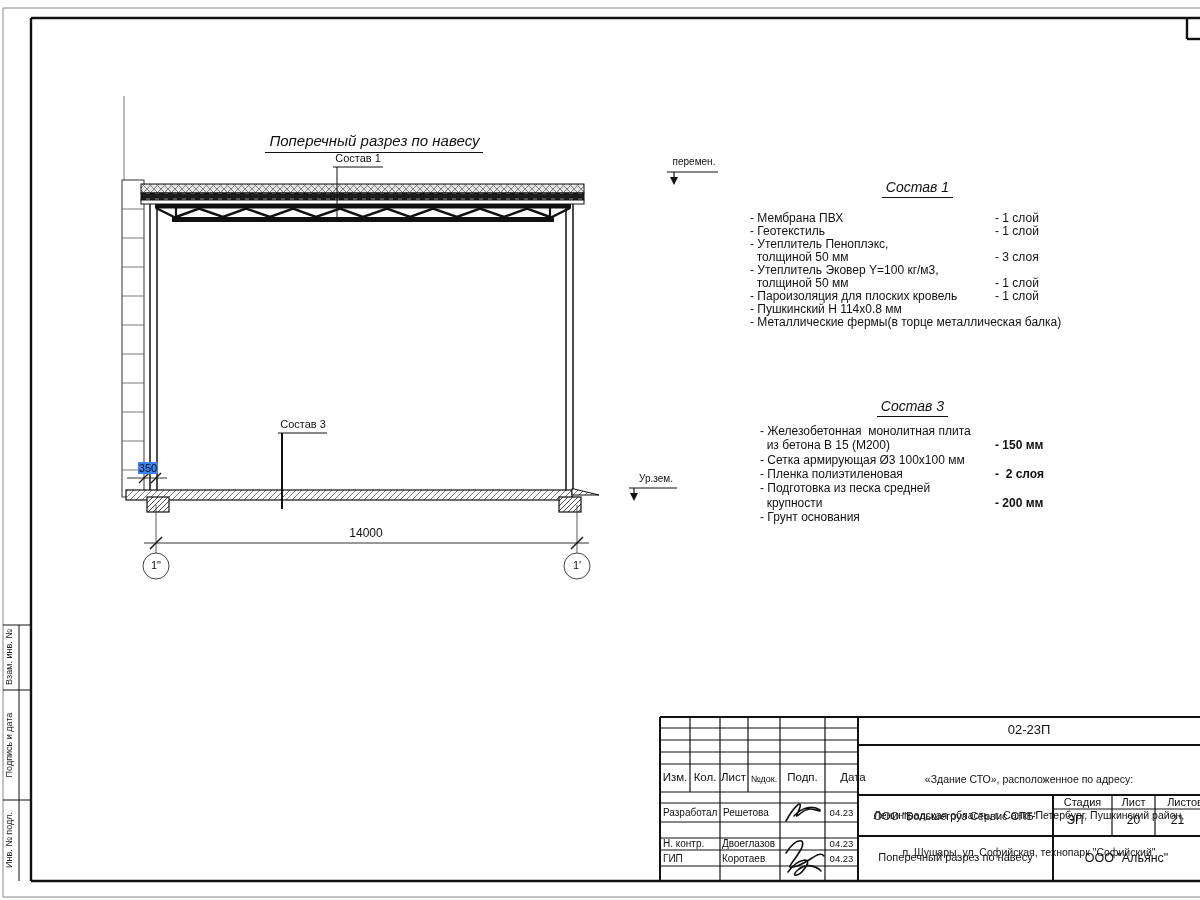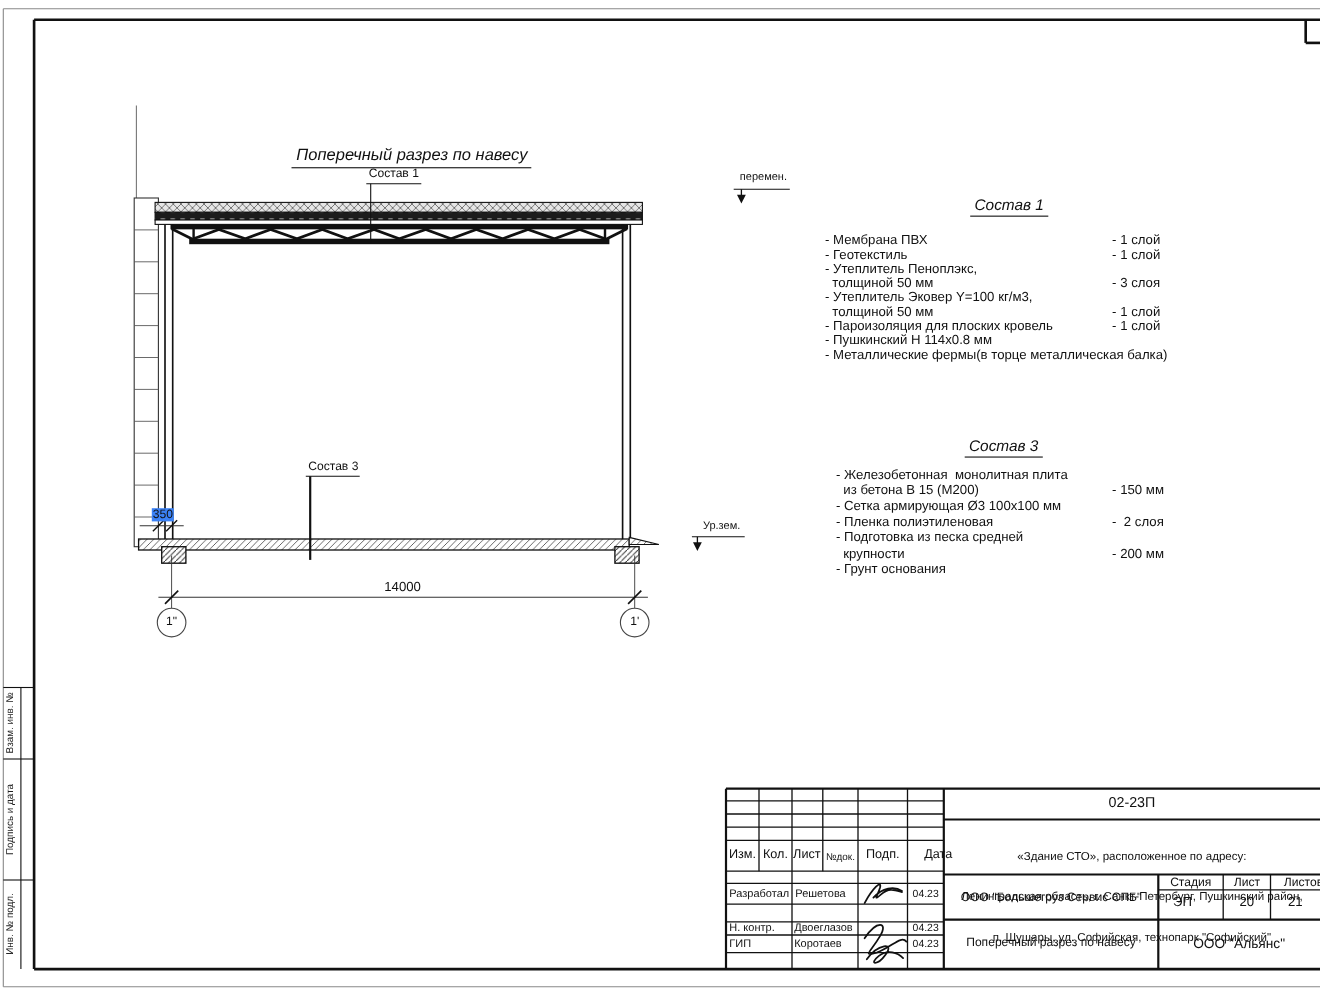--- a/index.html
+++ b/index.html
@@ -13,7 +13,7 @@
   .f11{font-size:11px;} .f10{font-size:10px;} .f9{font-size:9px;}
   .mat-line{position:absolute;height:14px;font-size:12px;}
   .mat{position:absolute;left:0;white-space:pre;}
-  .qty{position:absolute;white-space:pre;margin-left:16px;}
+  .qty{position:absolute;white-space:pre;}
   .s1 .qty{left:245px;} .s3 .qty{left:235px;}
   .rot{position:absolute;transform:rotate(-90deg);font-size:9px;text-align:center;height:14px;color:#222;}
   .dimtxt{background:#3b82f6;padding:0 1px;}

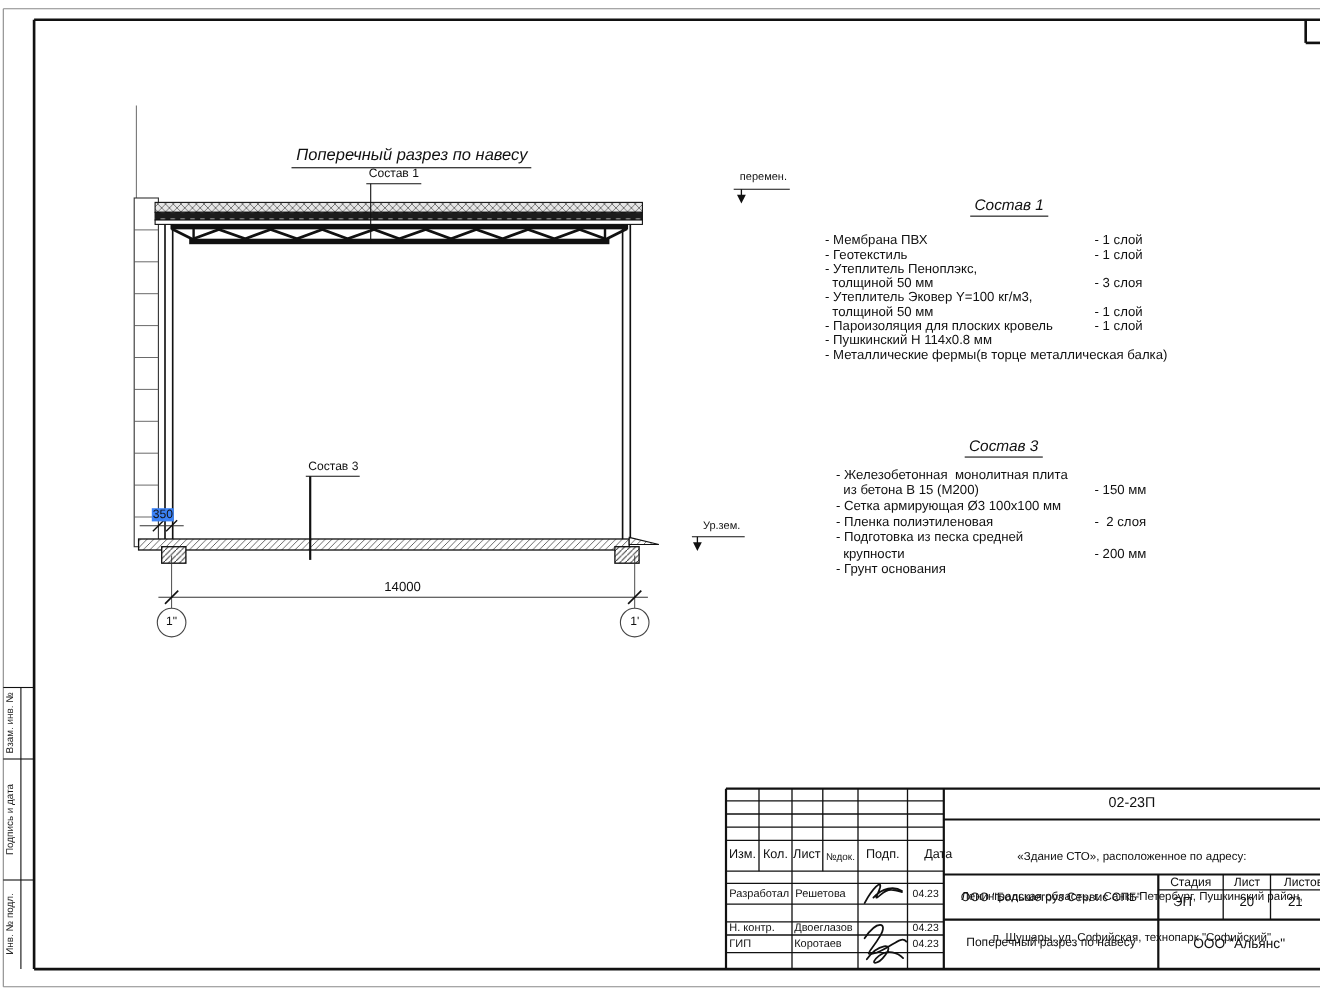--- a/index.html
+++ b/index.html
@@ -14,7 +14,7 @@
   .mat-line{position:absolute;height:14px;font-size:12px;}
   .mat{position:absolute;left:0;white-space:pre;}
   .qty{position:absolute;white-space:pre;}
-  .s1 .qty{left:245px;} .s3 .qty{left:235px;}
+  .s1 .qty{left:245px;} .s3 .qty{left:235px;font-weight:bold;}
   .rot{position:absolute;transform:rotate(-90deg);font-size:9px;text-align:center;height:14px;color:#222;}
   .dimtxt{background:#3b82f6;padding:0 1px;}
 </style>

